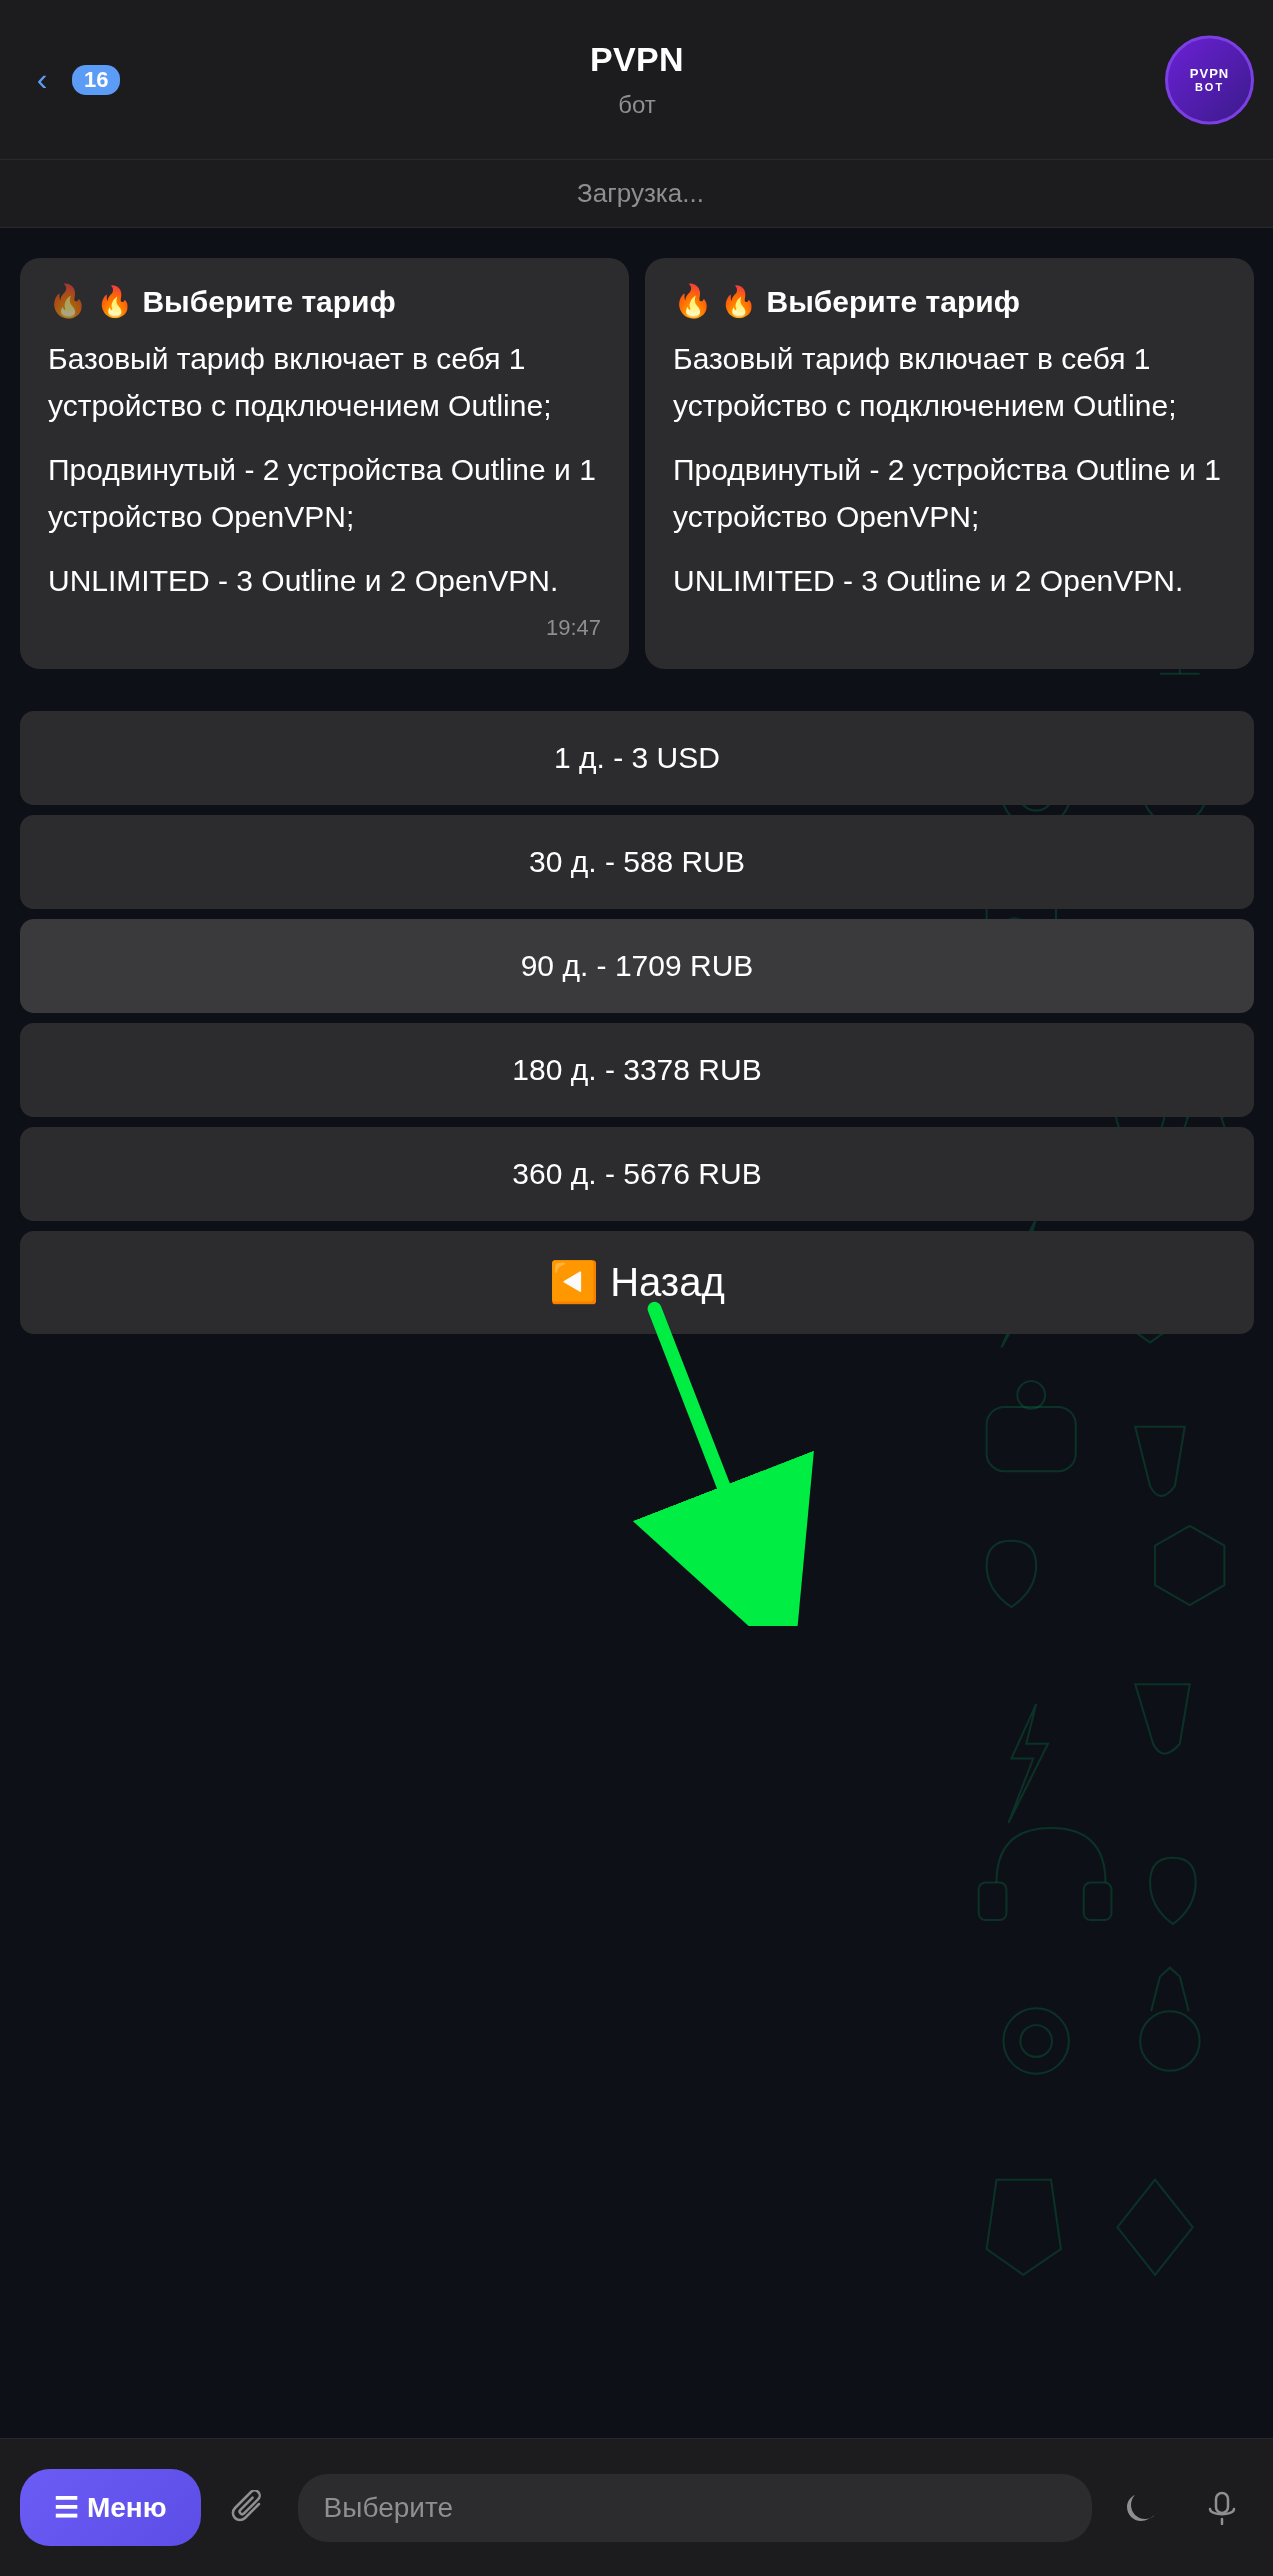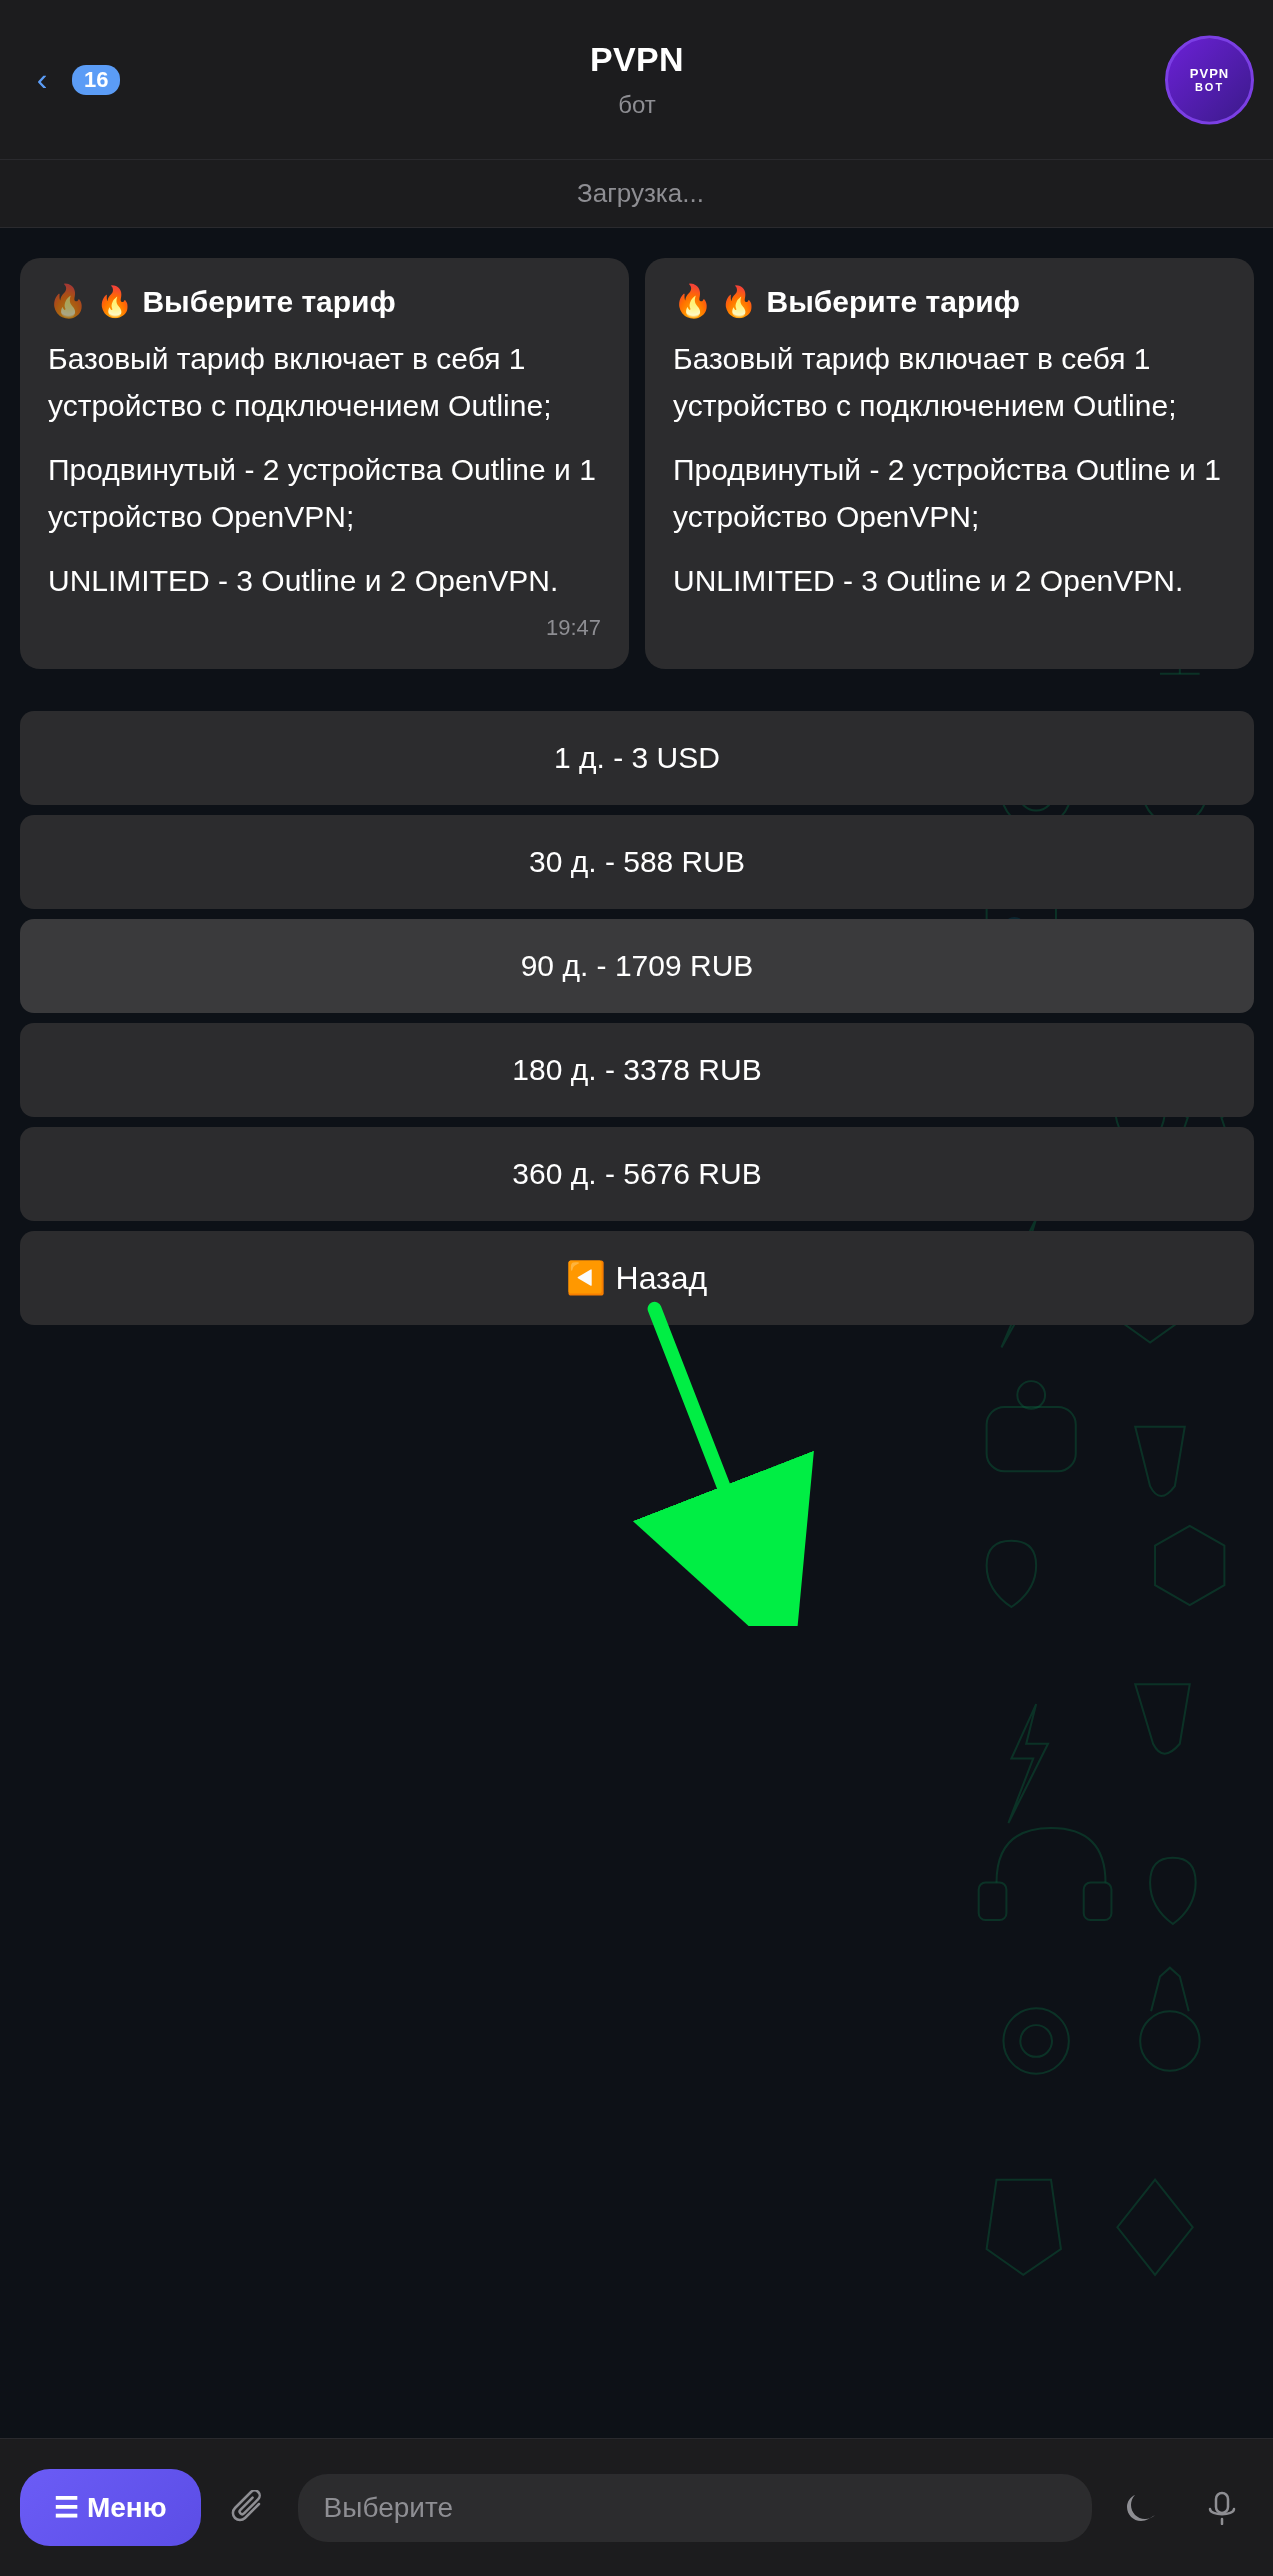--- a/index.html
+++ b/index.html
@@ -214,7 +214,7 @@
       border-radius: 14px;
       padding: 28px 20px;
       color: #ffffff;
-      font-size: 32px;
+      font-size: 40px;
       font-weight: 500;
       text-align: center;
       cursor: pointer;

